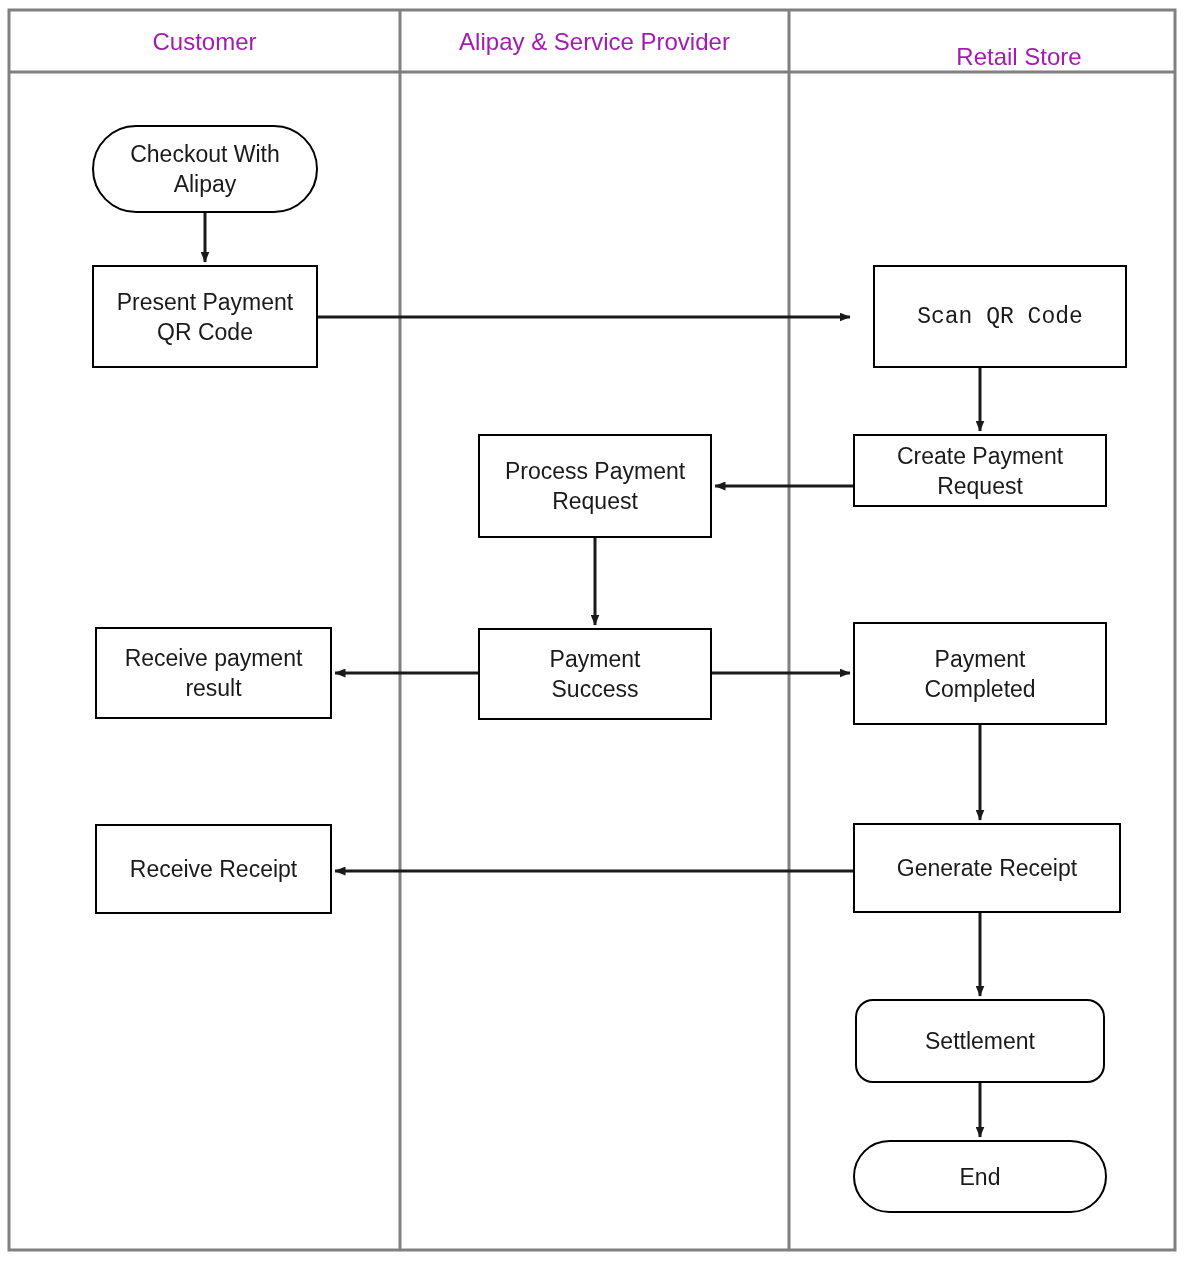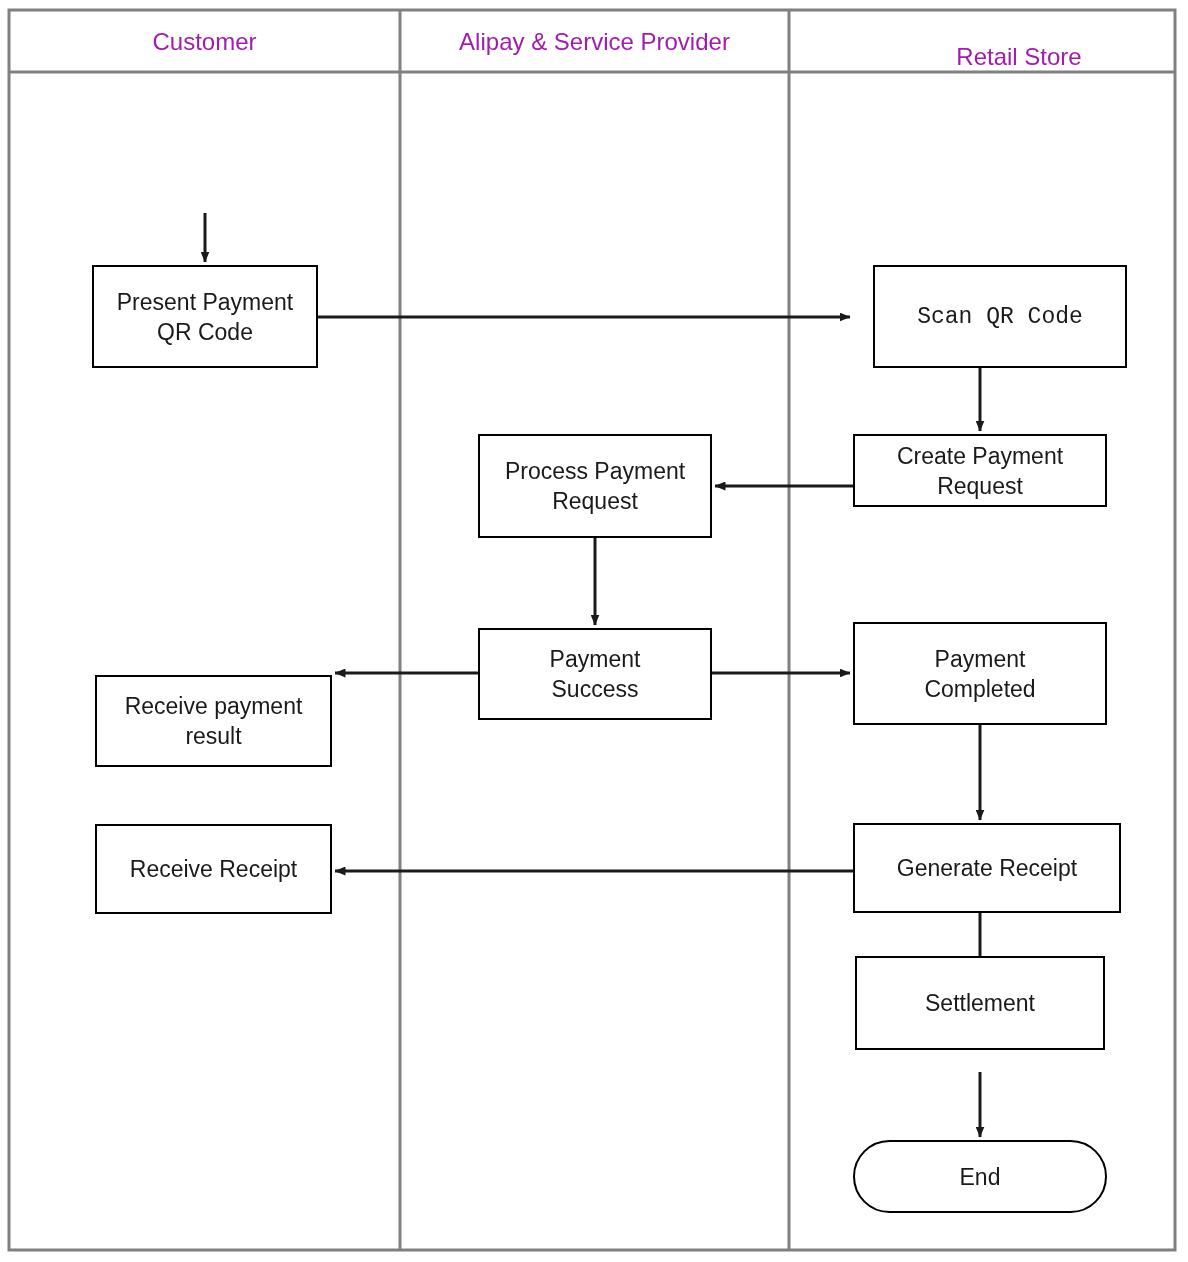--- a/index.html
+++ b/index.html
@@ -112,6 +112,10 @@
     <span>Retail Store</span>
   </div>
 
+  <div class="node terminator" style="left:92px; top:125px; width:226px; height:88px;">
+    <span class="node-label">Checkout With
+Alipay</span>
+  </div>
 
   <div class="node" style="left:92px; top:265px; width:226px; height:103px;">
     <span class="node-label">Present Payment

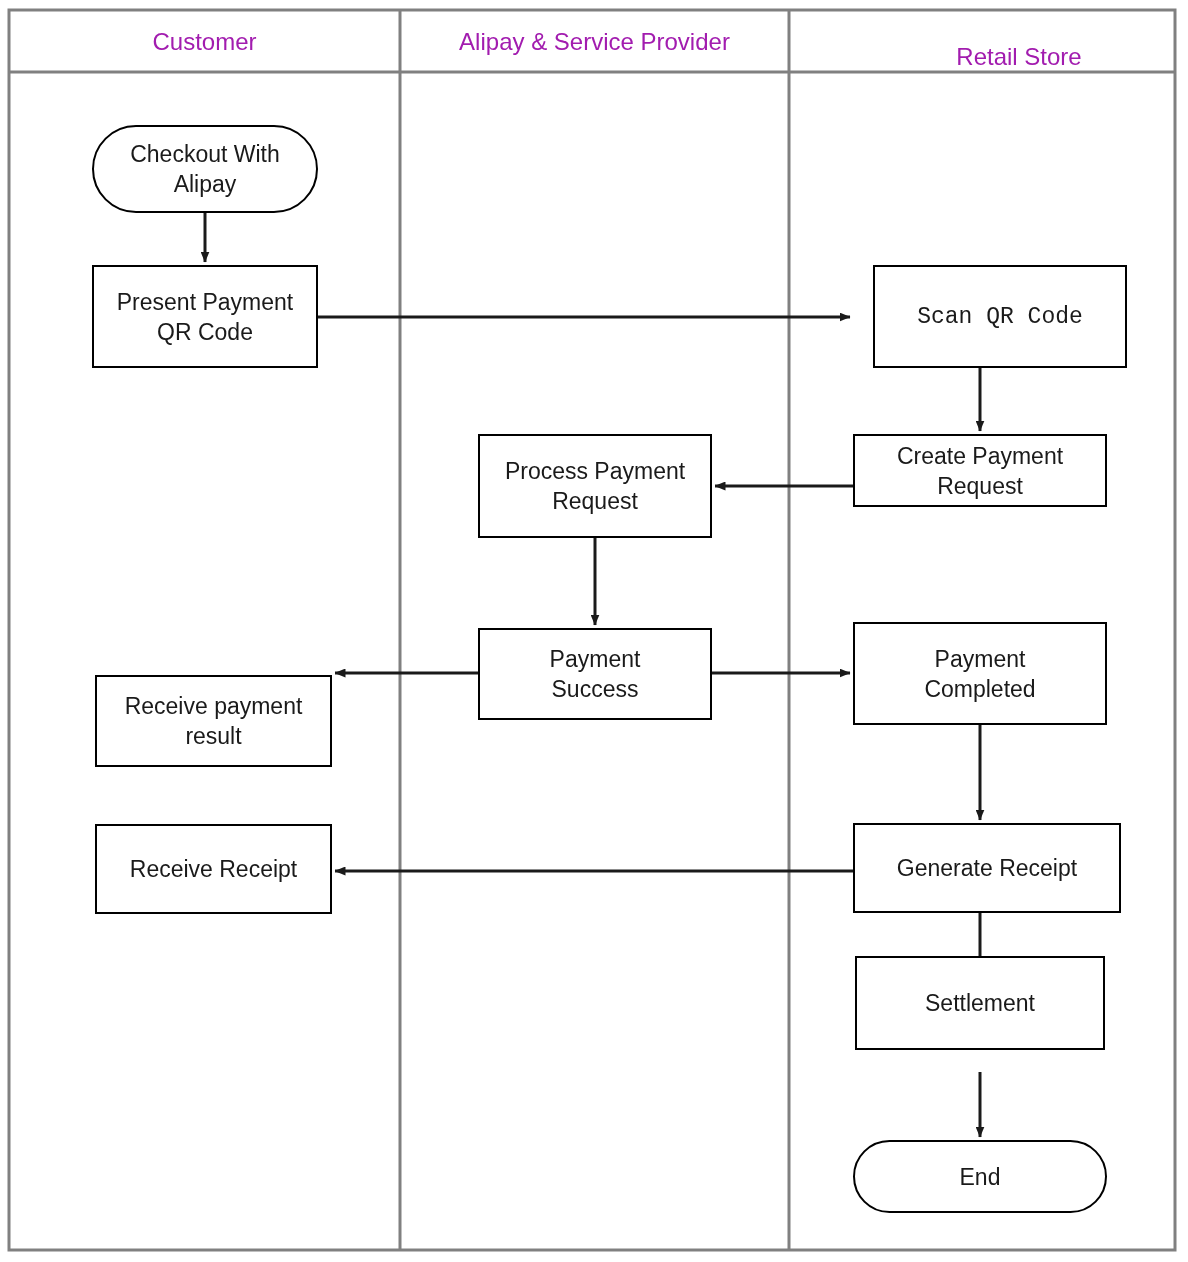--- a/index.html
+++ b/index.html
@@ -122,7 +122,7 @@
 QR Code</span>
   </div>
 
-  <div class="node" style="left:95px; top:627px; width:237px; height:92px;margin-top:48px;">
+  <div class="node" style="left:95px; top:627px; width:237px; height:92px;">
     <span class="node-label">Receive payment
 result</span>
   </div>

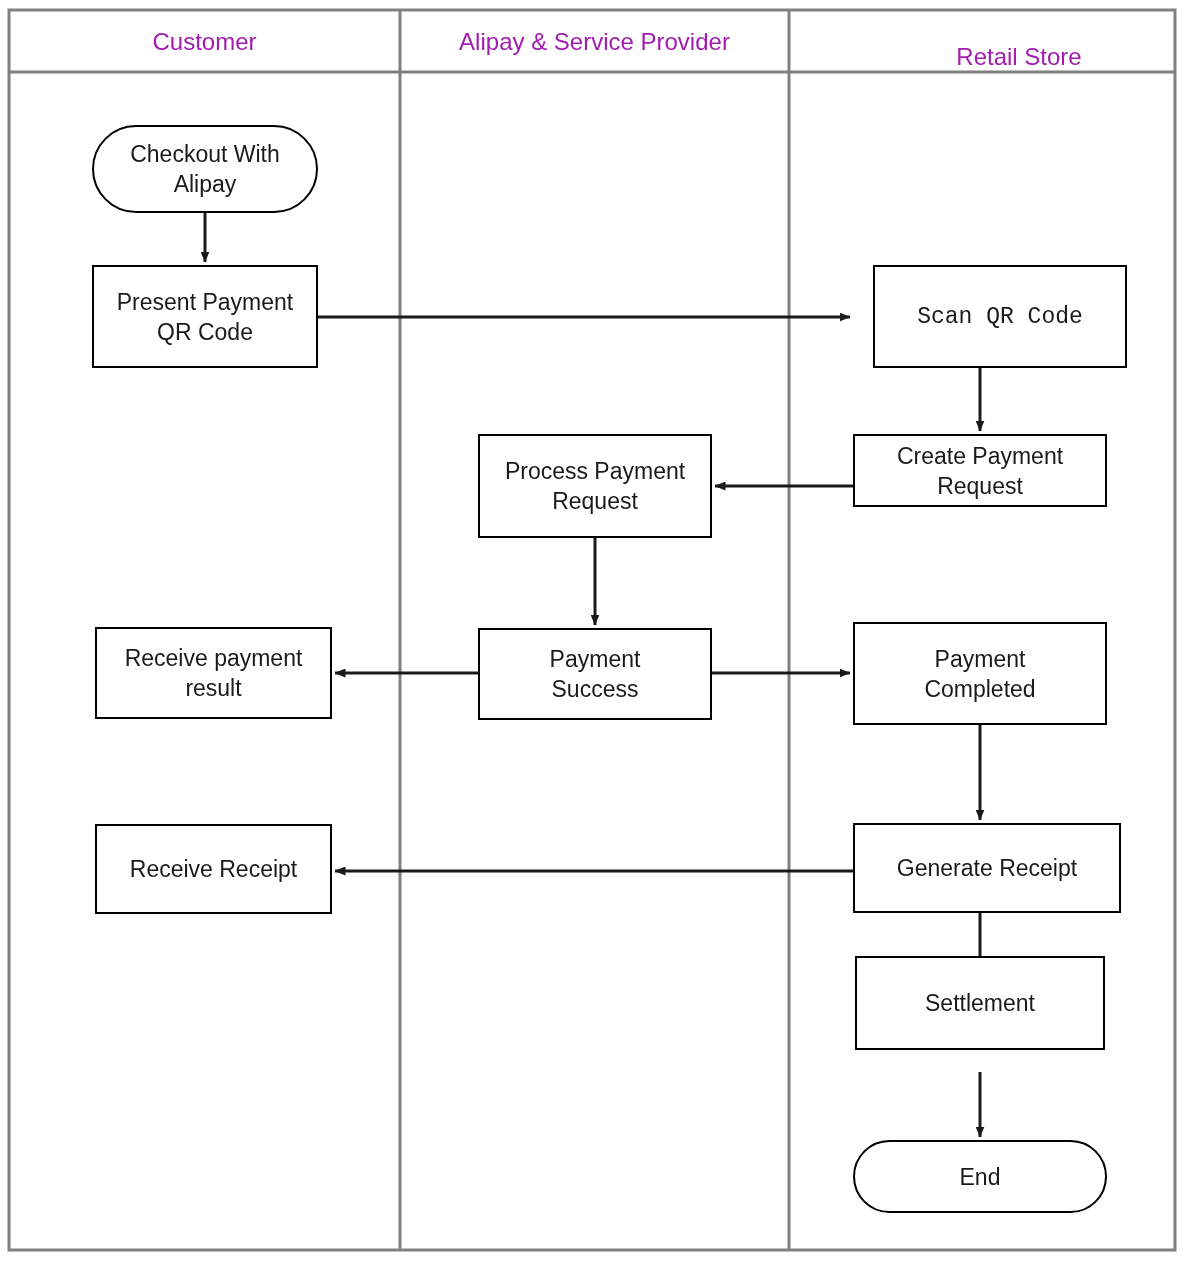--- a/index.html
+++ b/index.html
@@ -159,7 +159,7 @@
     <span class="node-label">Generate Receipt</span>
   </div>
 
-  <div class="node" style="left:855px; top:956px; width:250px; height:94px;">
+  <div class="node" style="left:855px; top:999px; width:250px; height:84px;border-radius:18px;">
     <span class="node-label">Settlement</span>
   </div>
 

